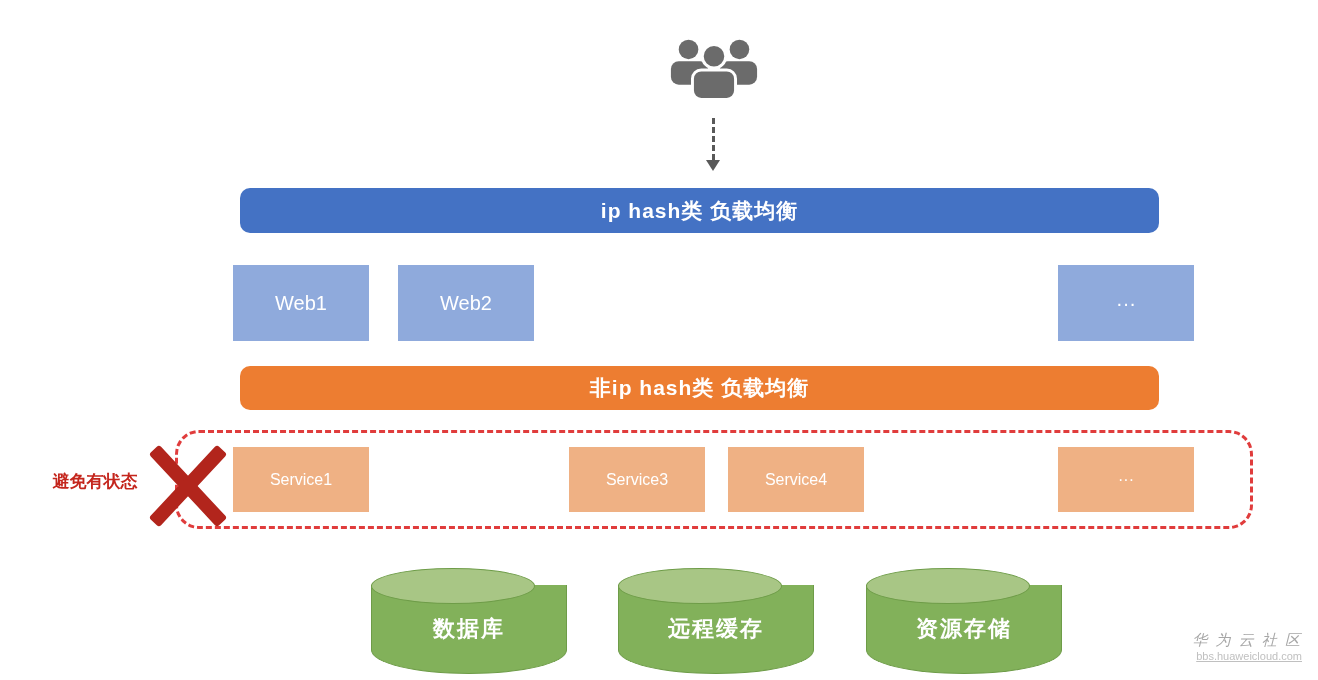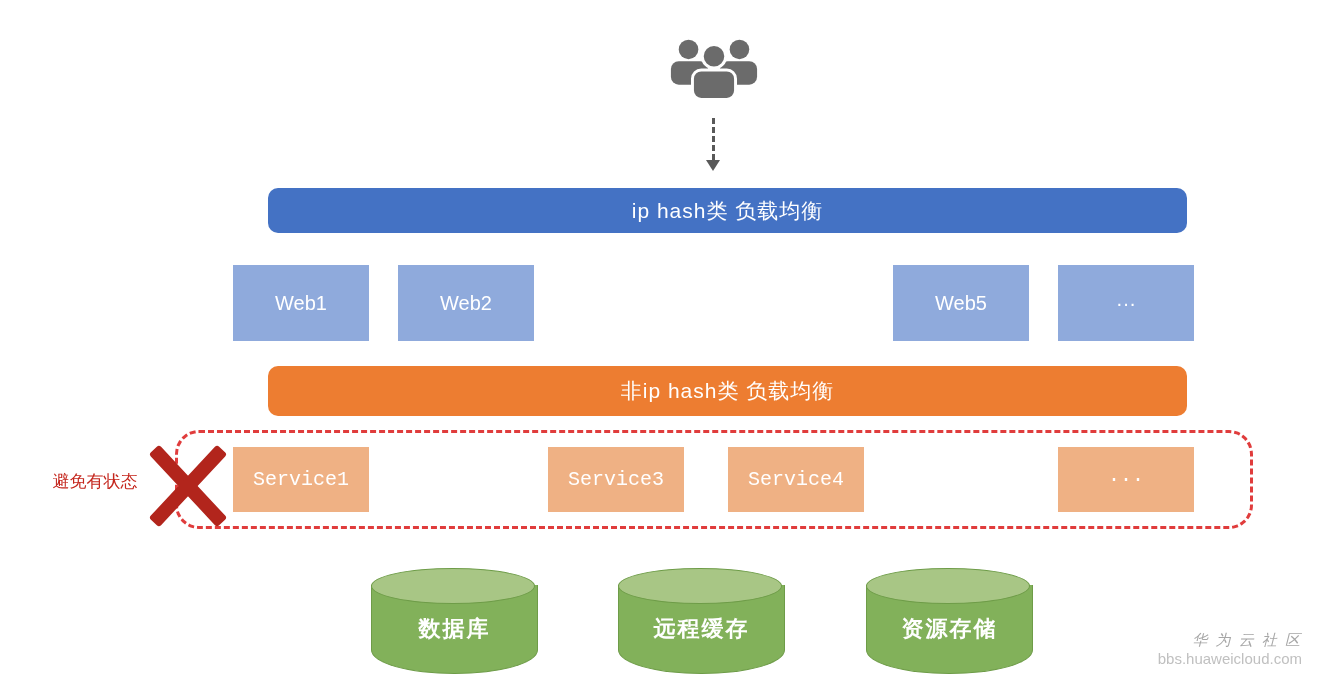--- a/index.html
+++ b/index.html
@@ -8,9 +8,9 @@
   .canvas { position:relative; width:1318px; height:680px; background:#ffffff; overflow:hidden; }
 
   
-  .lb-bar { position:absolute; left:268px; width:919px; border-radius:10px;
+  .lb-bar { position:absolute; left:240px; width:919px; border-radius:10px;
             display:flex; align-items:center; justify-content:center;
-            color:#ffffff; font-size:21px; font-weight:400; letter-spacing:1px; }
+            color:#ffffff; font-size:21px; font-weight:700; letter-spacing:1px; }
   .lb-blue   { top:188px; height:45px; background:#4472C4; }
   .lb-orange { top:366px; height:50px; background:#ED7D31; }
 

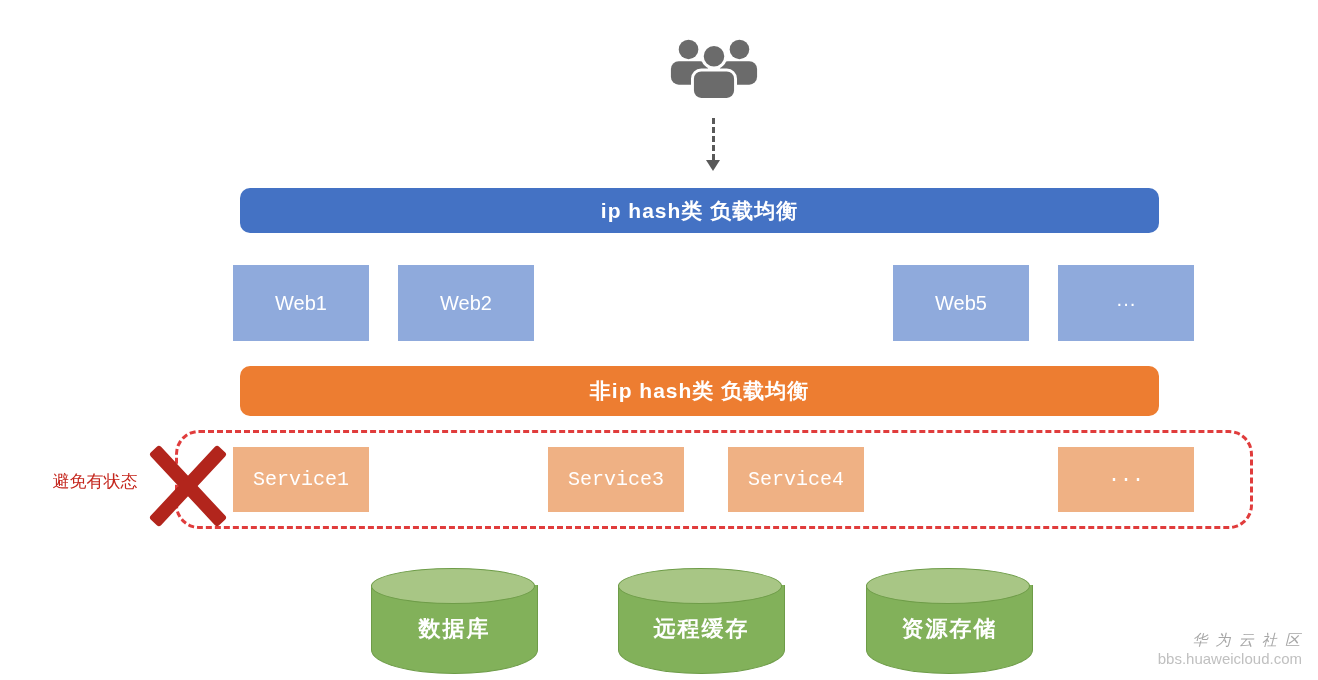--- a/index.html
+++ b/index.html
@@ -82,7 +82,6 @@
 
   <div class="node web-node" style="left:233px">Web1</div>
   <div class="node web-node" style="left:398px">Web2</div>
-  <div class="node web-node" style="left:893px">Web5</div>
   <div class="node web-node" style="left:1058px">···</div>
 
   <div class="lb-bar lb-orange">非ip hash类 负载均衡</div>

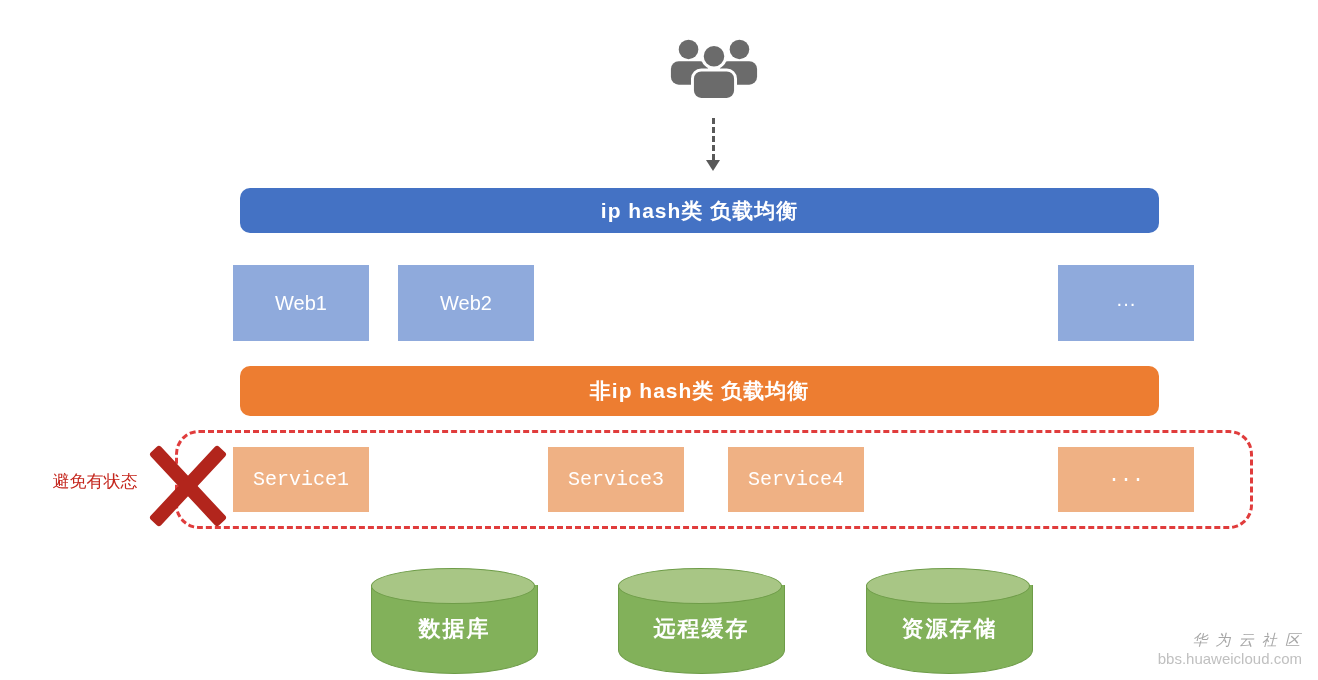--- a/index.html
+++ b/index.html
@@ -12,7 +12,7 @@
             display:flex; align-items:center; justify-content:center;
             color:#ffffff; font-size:21px; font-weight:700; letter-spacing:1px; }
   .lb-blue   { top:188px; height:45px; background:#4472C4; }
-  .lb-orange { top:366px; height:50px; background:#ED7D31; }
+  .lb-orange { top:366px; height:44px; background:#ED7D31; }
 
   
   .node { position:absolute; width:136px; display:flex; align-items:center;

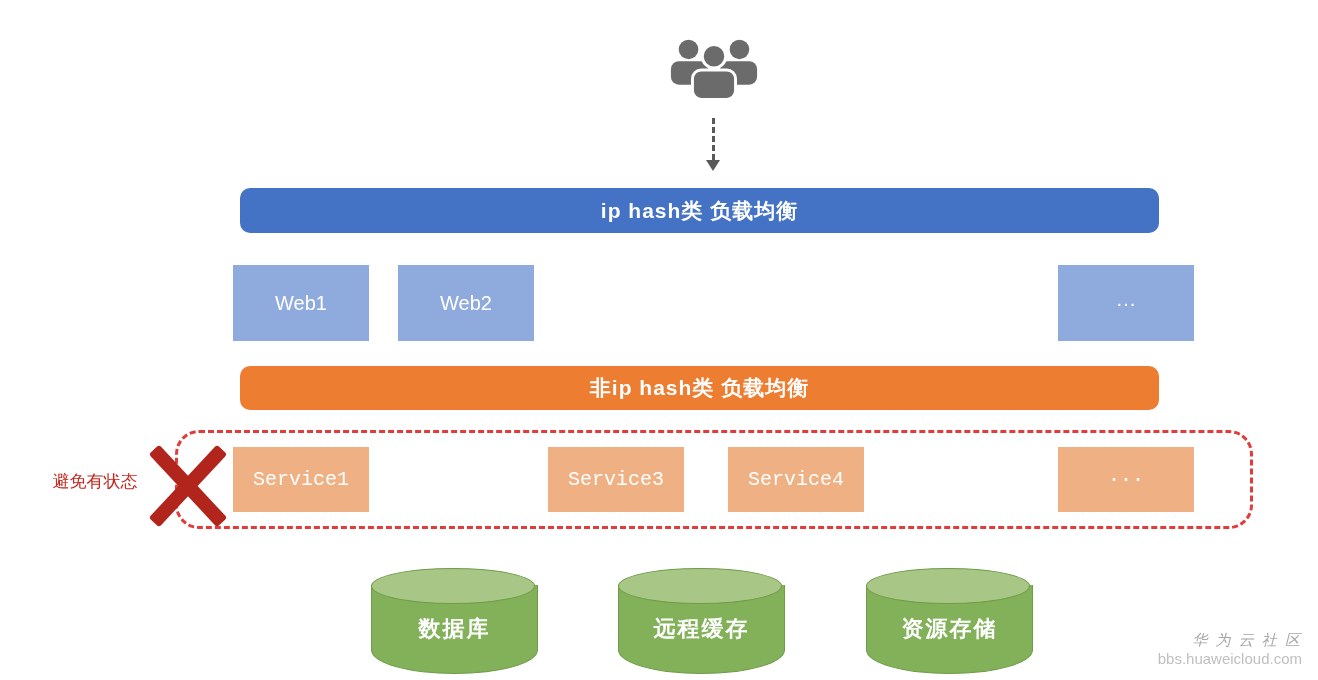--- a/index.html
+++ b/index.html
@@ -32,7 +32,7 @@
   .xmark .bar.b { transform:rotate(-47deg); }
 
   .warn-label { position:absolute; left:38px; top:470px; width:114px; text-align:center;
-                color:#C4261D; font-size:17px; font-weight:400; }
+                color:#C4261D; font-size:17px; font-weight:700; }
 
   
   .cyl { position:absolute; top:568px; width:167px; height:106px; }

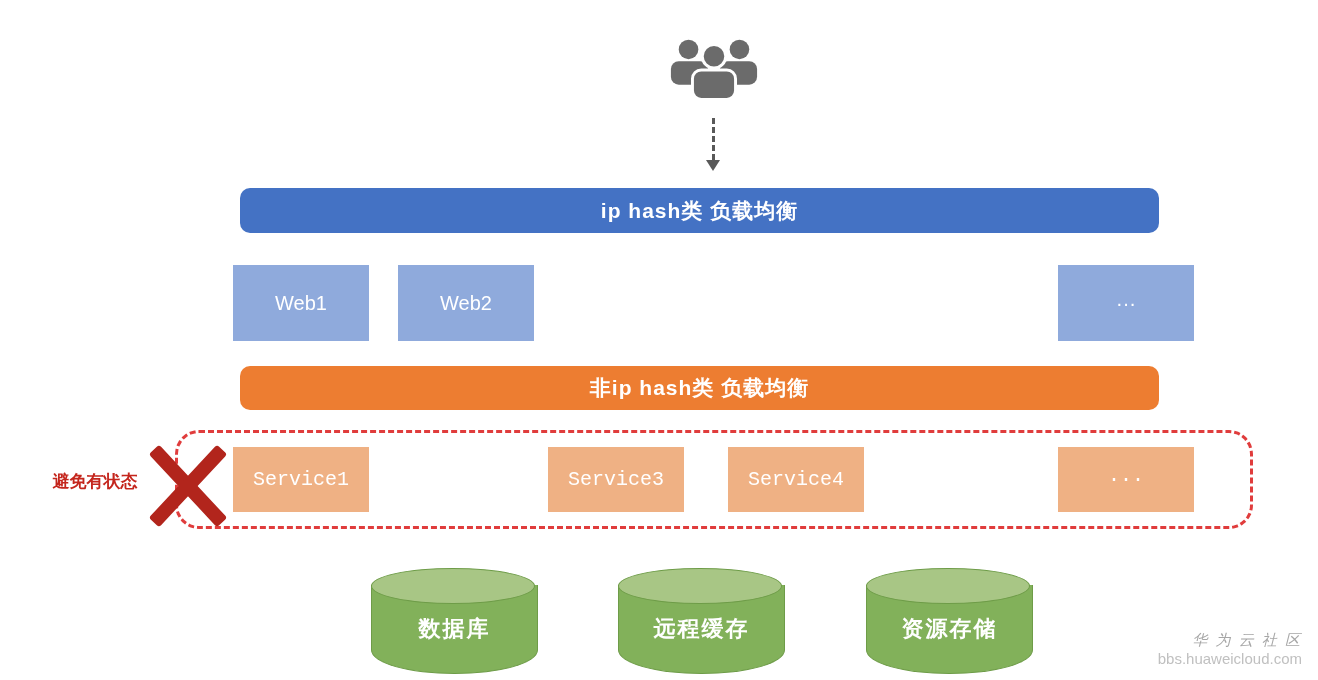--- a/index.html
+++ b/index.html
@@ -18,7 +18,7 @@
   .node { position:absolute; width:136px; display:flex; align-items:center;
           justify-content:center; color:#ffffff; }
   .web-node { top:265px; height:76px; background:#8FAADC; font-size:20px; }
-  .svc-node { top:447px; height:65px; background:#EFB184; font-size:20px;font-family:Liberation Mono, monospace; }
+  .svc-node { top:447px; height:65px; background:#EFB184; font-size:16px; }
 
   
   .stateless-box { position:absolute; left:175px; top:430px; width:1078px; height:99px;

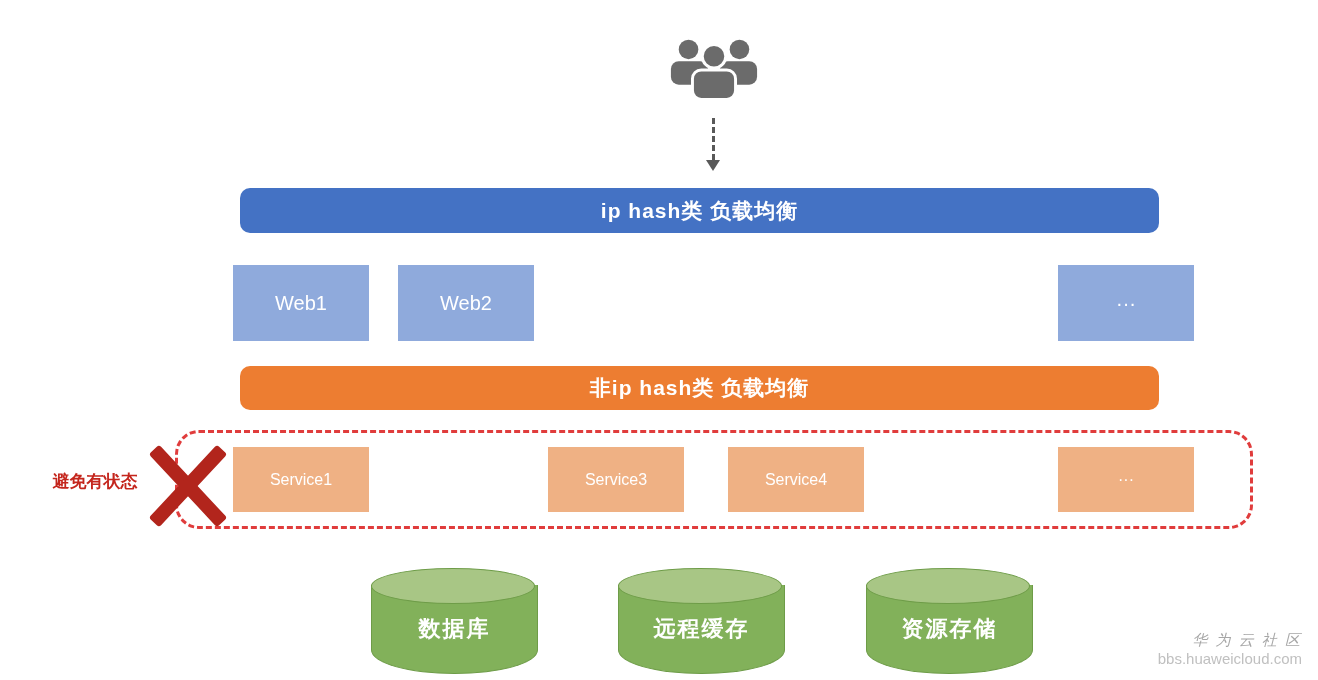--- a/index.html
+++ b/index.html
@@ -89,7 +89,7 @@
   <div class="stateless-box"></div>
 
   <div class="node svc-node" style="left:233px">Service1</div>
-  <div class="node svc-node" style="left:548px">Service3</div>
+  <div class="node svc-node" style="left:569px">Service3</div>
   <div class="node svc-node" style="left:728px">Service4</div>
   <div class="node svc-node" style="left:1058px">···</div>
 

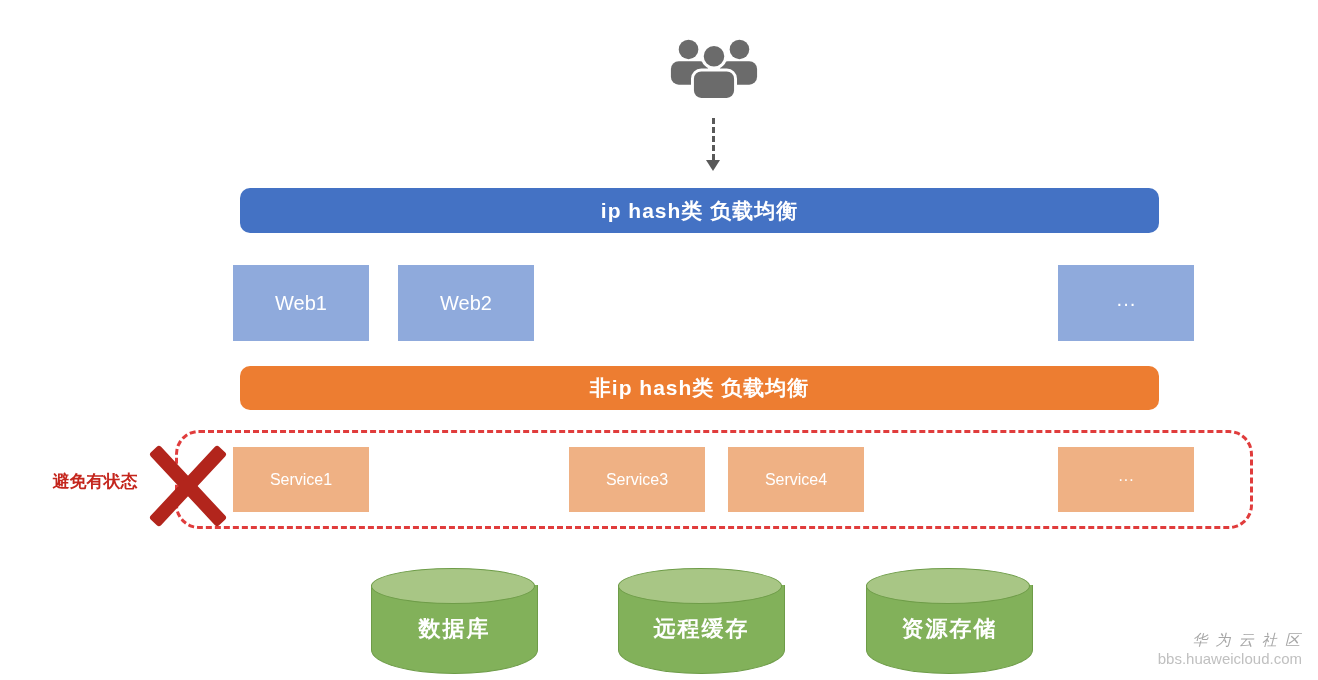--- a/index.html
+++ b/index.html
@@ -35,7 +35,7 @@
                 color:#C4261D; font-size:17px; font-weight:700; }
 
   
-  .cyl { position:absolute; top:568px; width:167px; height:106px; }
+  .cyl { position:absolute; top:568px; width:196px; height:106px; }
   .cyl .body { position:absolute; left:0; right:0; top:17px; bottom:0;
                background:#82B15A; border:1px solid #6E9C48; border-top:none;
                border-radius:0 0 50% 50% / 0 0 24px 24px; }

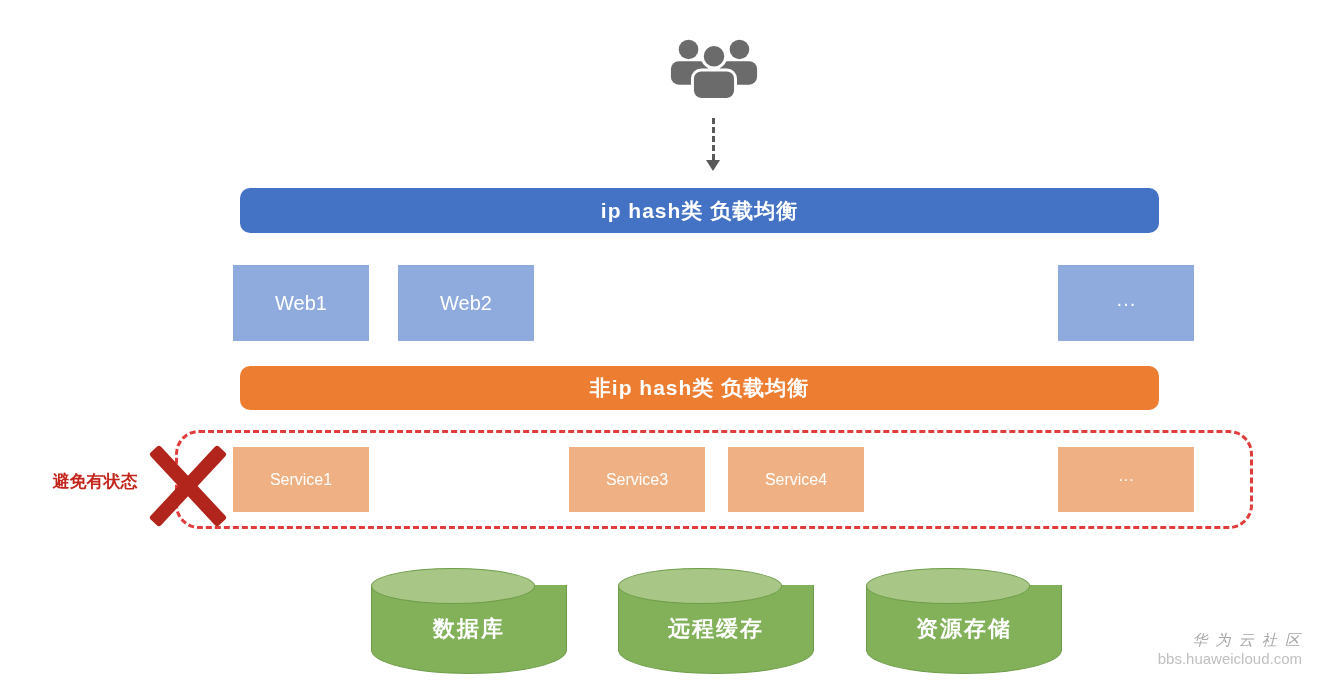--- a/index.html
+++ b/index.html
@@ -55,7 +55,7 @@
   
   .watermark { position:absolute; right:16px; top:631px; text-align:right; }
   .watermark .t1 { color:#A6A6A6; font-size:15px; letter-spacing:2px;font-style:italic; }
-  .watermark .t2 { color:#C0C0C0; font-size:15px; }
+  .watermark .t2 { color:#C0C0C0; font-size:11px;text-decoration:underline; }
 </style>
 </head>
 <body>

